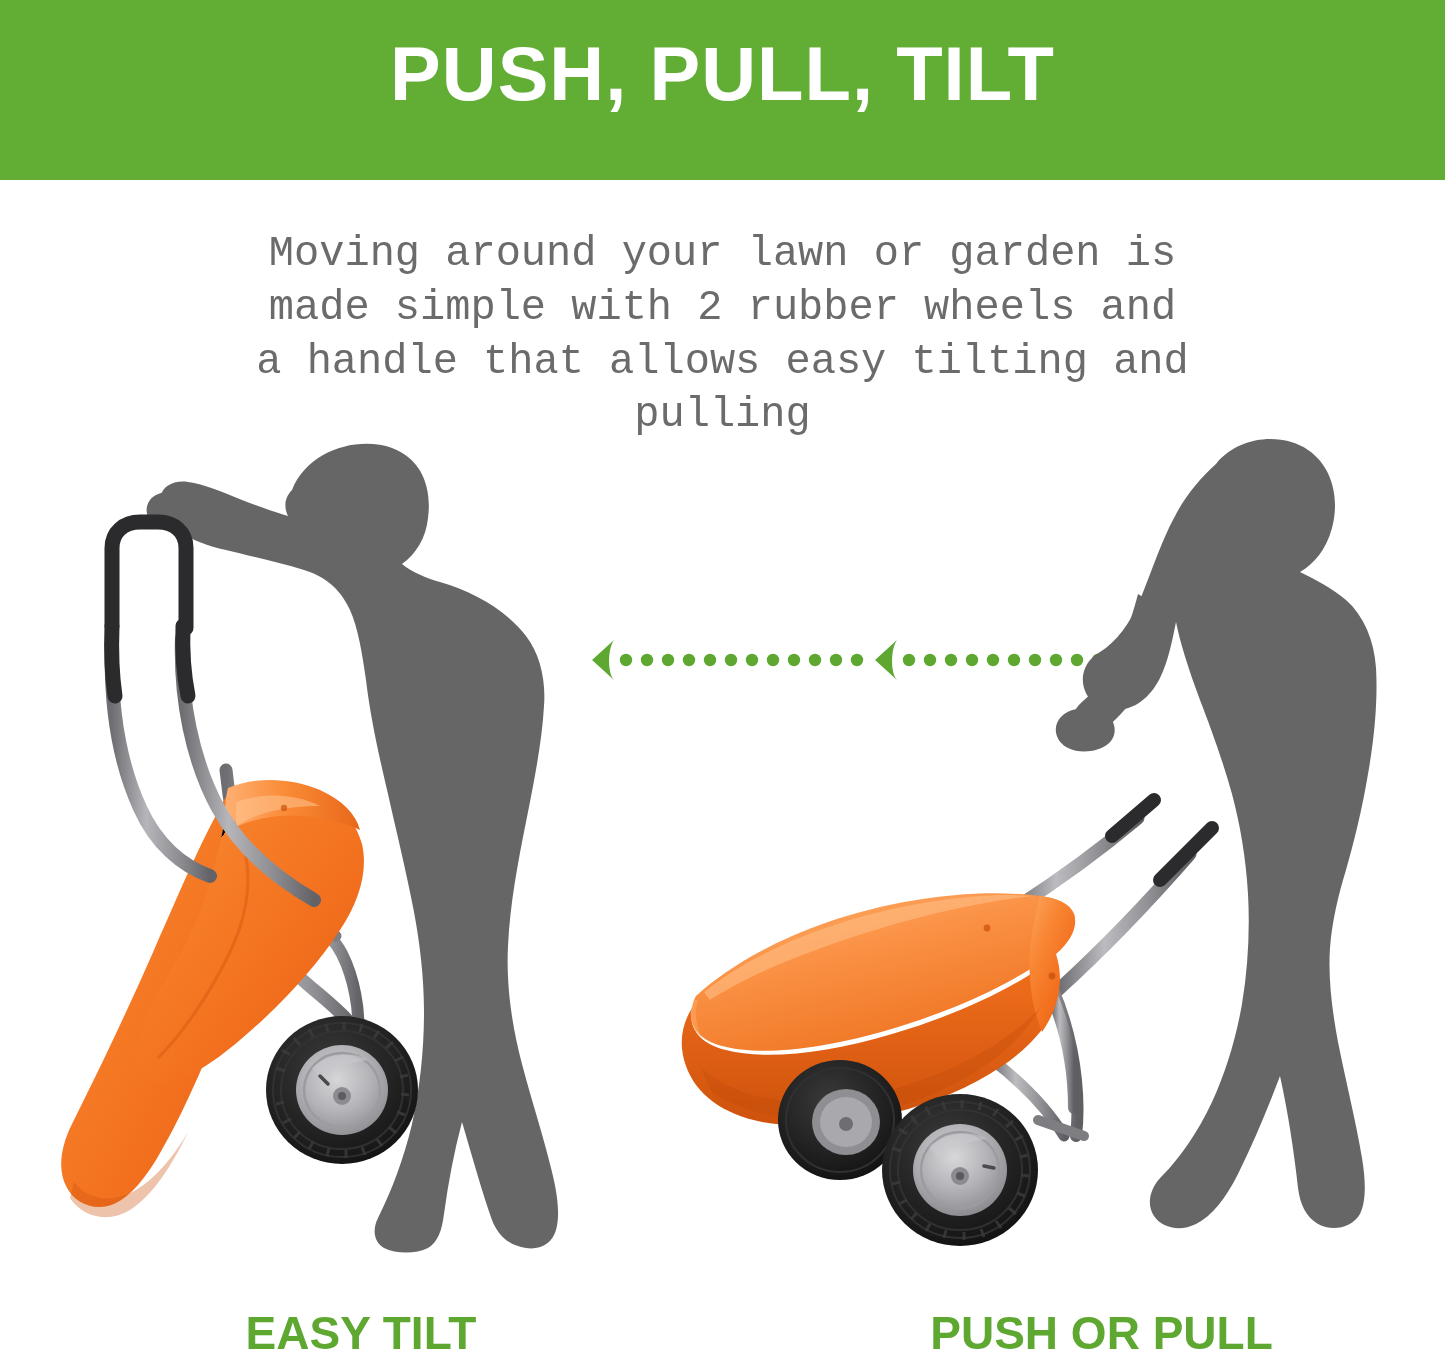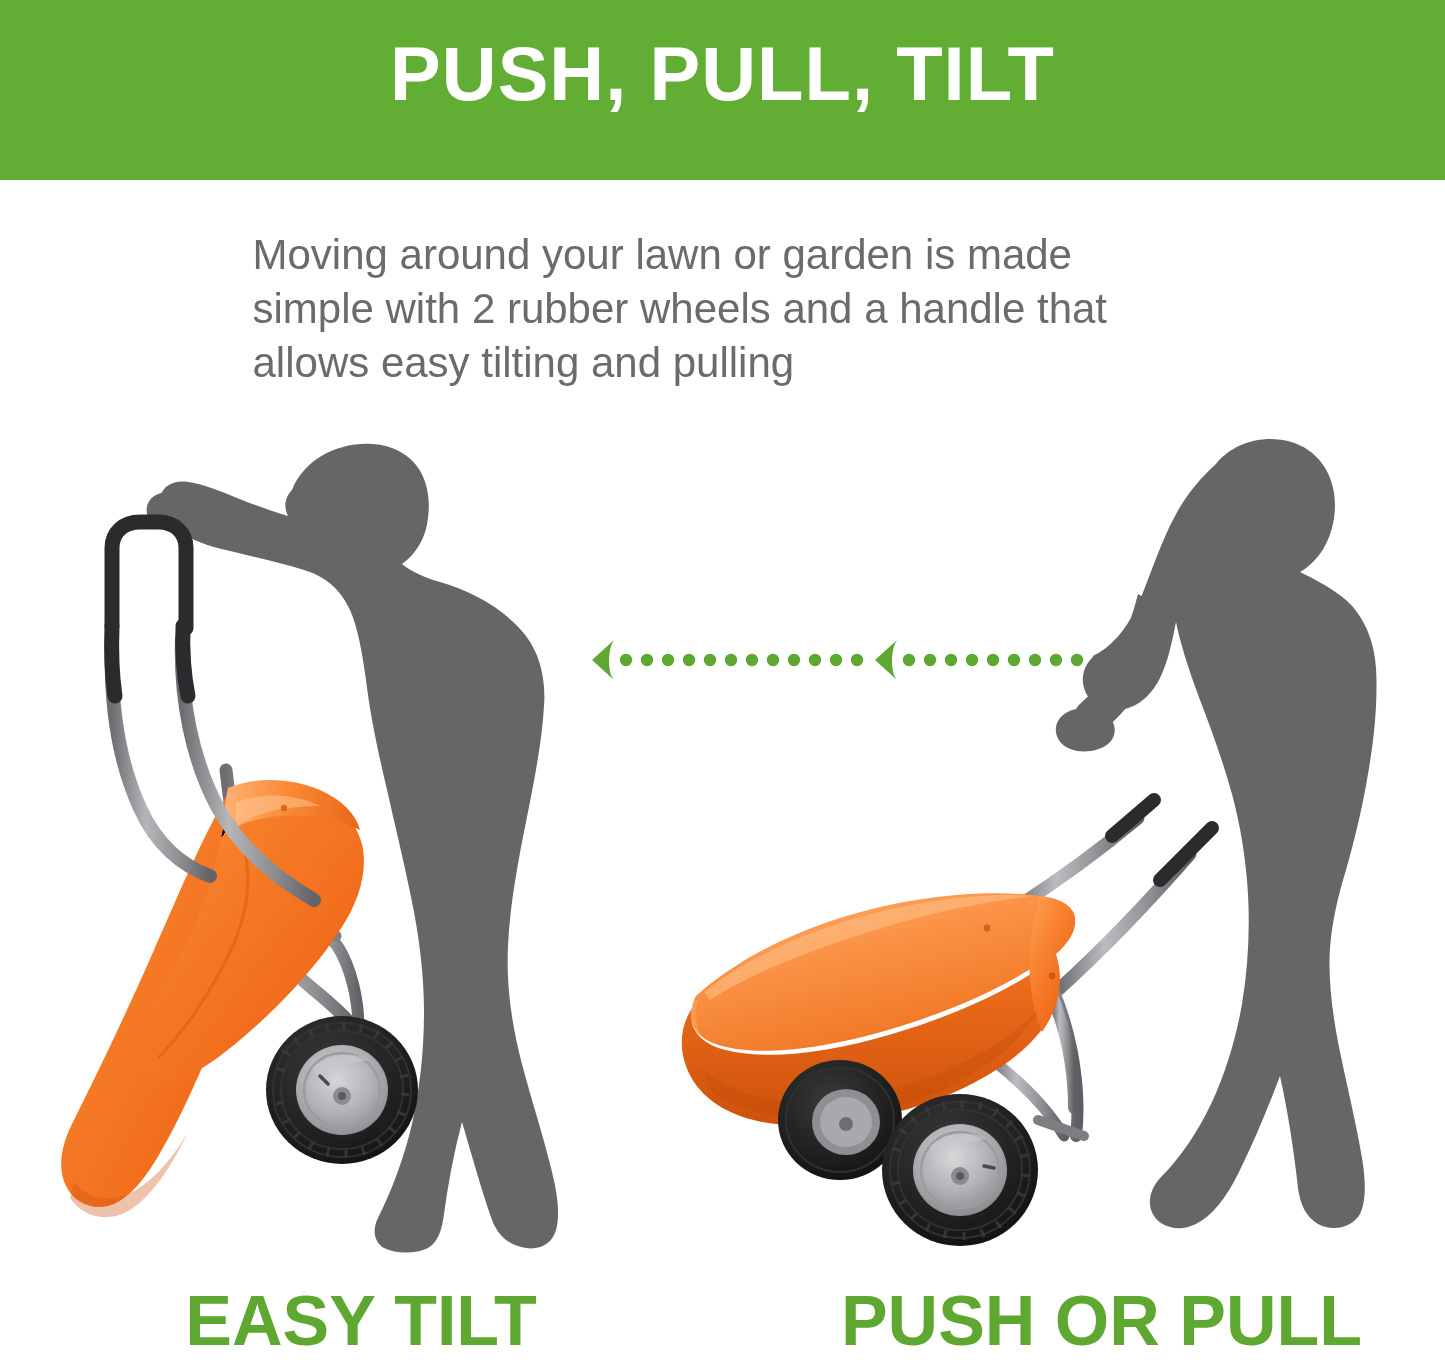--- a/index.html
+++ b/index.html
@@ -54,9 +54,9 @@
     transform: translateX(-50%);
     top: 228px;
     width: 940px;
-    text-align: left;
+    text-align: center;
     color: #6b6b6b;
-    font-family: Liberation Sans, sans-serif;
+    font-family: Liberation Mono, monospace;
     font-size: 42px;
     font-weight: normal;
     line-height: 1.28;

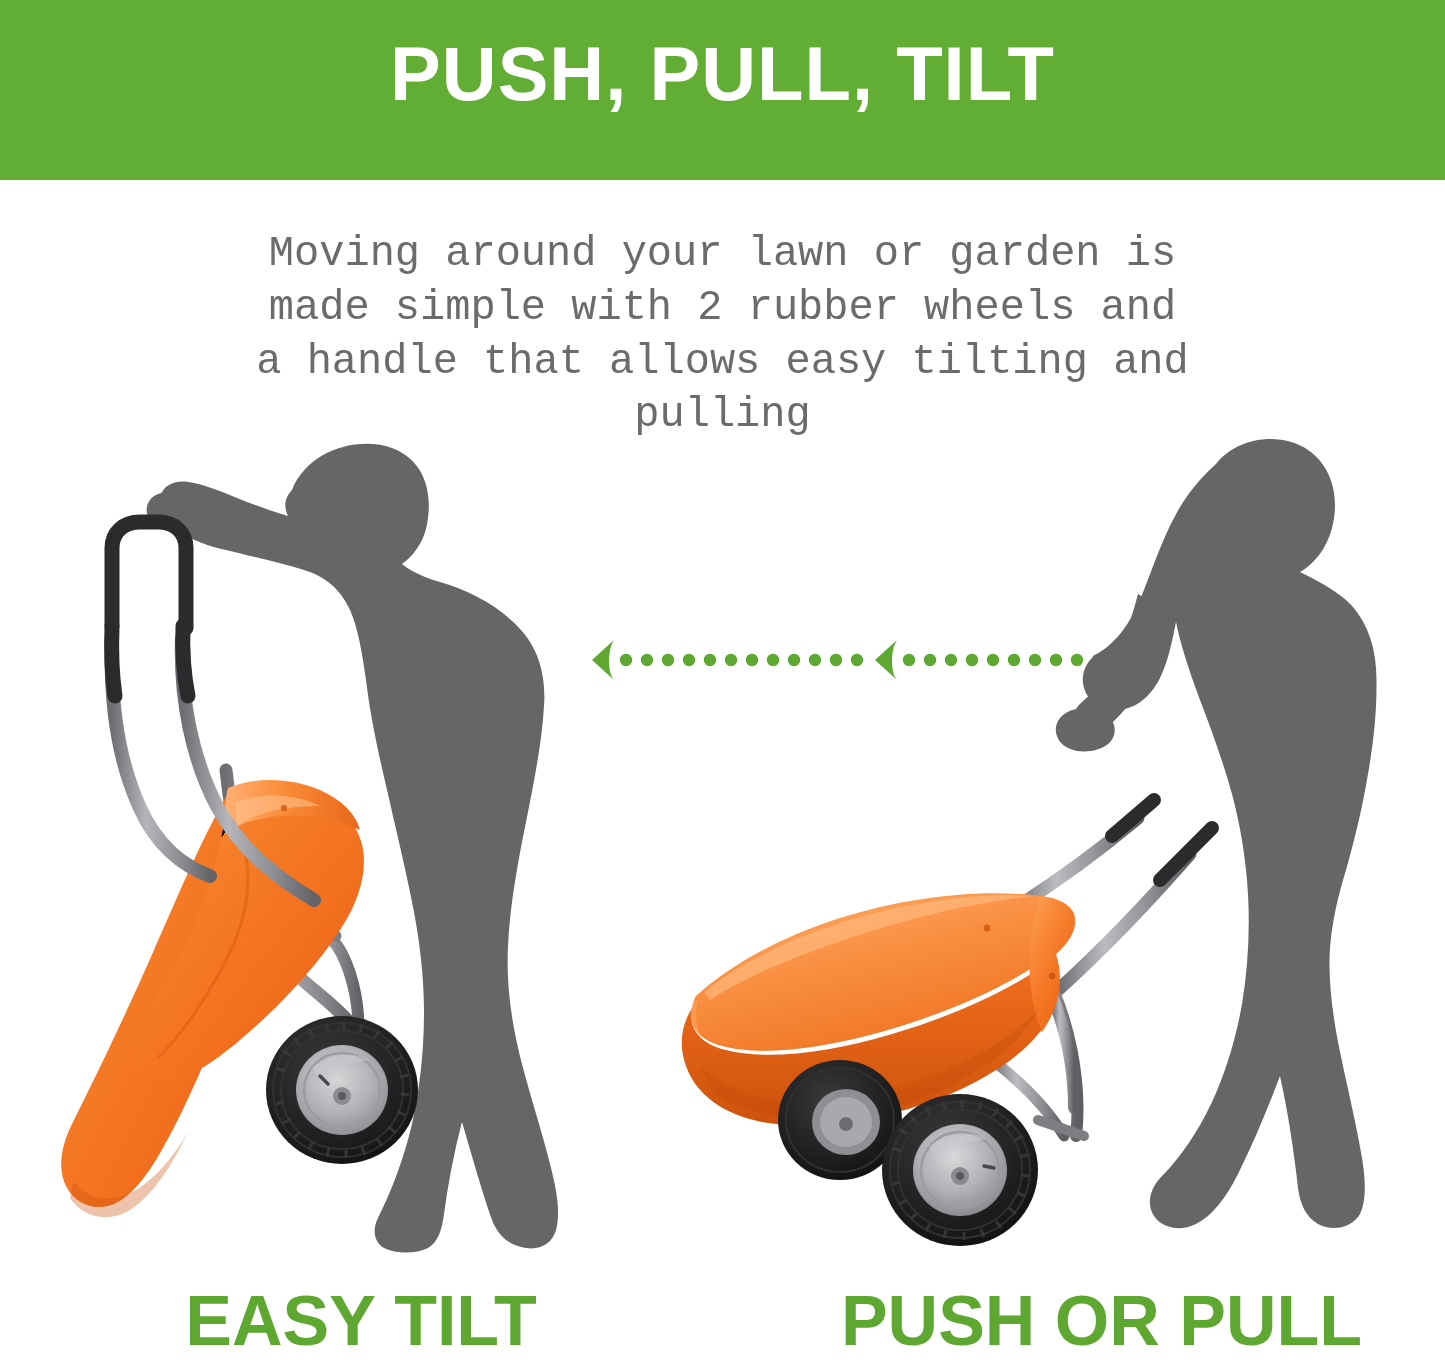--- a/index.html
+++ b/index.html
@@ -87,7 +87,7 @@
     bottom: 6px;
     color: #5EA832;
     font-family: "Liberation Sans", sans-serif;
-    font-size: 70px;
+    font-size: 46px;
     font-weight: bold;
     line-height: 1;
     letter-spacing: 0px;

